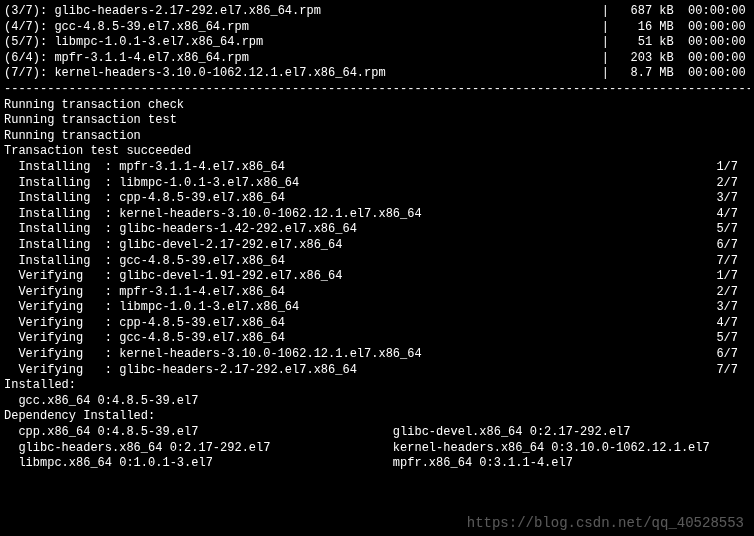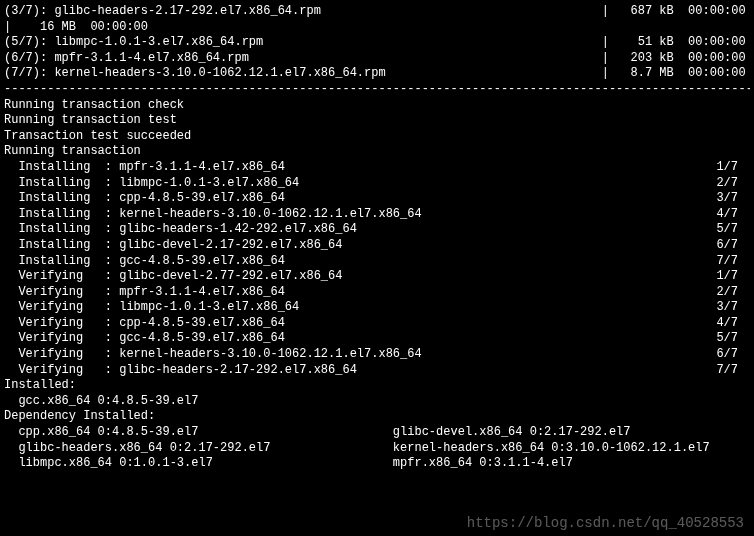--- a/index.html
+++ b/index.html
@@ -46,7 +46,7 @@
 
 <div id="term">
     <div class="line"><span class="left">(3/7): glibc-headers-2.17-292.el7.x86_64.rpm                                       </span><span class="right">|   687 kB  00:00:00</span></div>
-    <div class="line"><span class="right">|    16 MB  00:00:00</span></div>
+    <div class="line"><span class="left">(4/7): gcc-4.8.5-39.el7.x86_64.rpm                                                 </span><span class="right">|    16 MB  00:00:00</span></div>
     <div class="line"><span class="left">(5/7): libmpc-1.0.1-3.el7.x86_64.rpm                                               </span><span class="right">|    51 kB  00:00:00</span></div>
     <div class="line"><span class="left">(6/7): mpfr-3.1.1-4.el7.x86_64.rpm                                                 </span><span class="right">|   203 kB  00:00:00</span></div>
     <div class="line"><span class="left">(7/7): kernel-headers-3.10.0-1062.12.1.el7.x86_64.rpm                              </span><span class="right">|   8.7 MB  00:00:00</span></div>

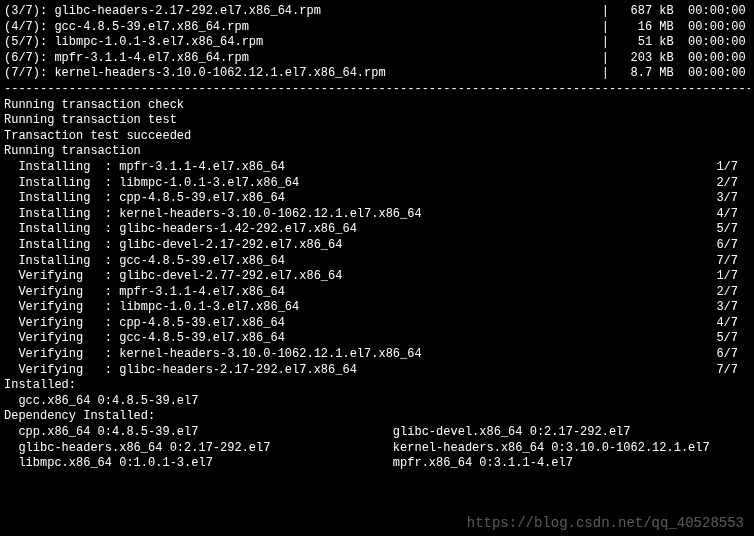--- a/index.html
+++ b/index.html
@@ -48,7 +48,7 @@
     <div class="line"><span class="left">(3/7): glibc-headers-2.17-292.el7.x86_64.rpm                                       </span><span class="right">|   687 kB  00:00:00</span></div>
     <div class="line"><span class="left">(4/7): gcc-4.8.5-39.el7.x86_64.rpm                                                 </span><span class="right">|    16 MB  00:00:00</span></div>
     <div class="line"><span class="left">(5/7): libmpc-1.0.1-3.el7.x86_64.rpm                                               </span><span class="right">|    51 kB  00:00:00</span></div>
-    <div class="line"><span class="left">(6/7): mpfr-3.1.1-4.el7.x86_64.rpm                                                 </span><span class="right">|   203 kB  00:00:00</span></div>
+    <div class="line"><span class="left">(6/4): mpfr-3.1.1-4.el7.x86_64.rpm                                                 </span><span class="right">|   203 kB  00:00:00</span></div>
     <div class="line"><span class="left">(7/7): kernel-headers-3.10.0-1062.12.1.el7.x86_64.rpm                              </span><span class="right">|   8.7 MB  00:00:00</span></div>
     <div class="line sep">--------------------------------------------------------------------------------------------------------</div>
     <div class="line">Running transaction check</div>

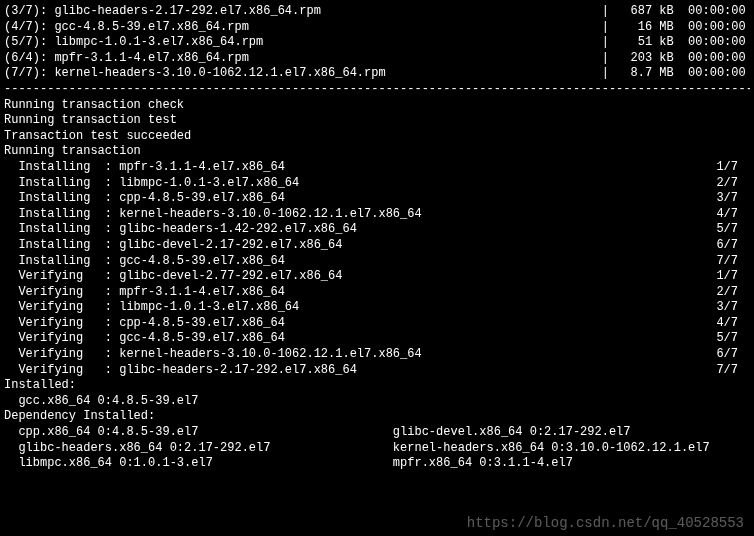--- a/index.html
+++ b/index.html
@@ -53,8 +53,8 @@
     <div class="line sep">--------------------------------------------------------------------------------------------------------</div>
     <div class="line">Running transaction check</div>
     <div class="line">Running transaction test</div>
+    <div class="line">Running transaction</div>
     <div class="line">Transaction test succeeded</div>
-    <div class="line">Running transaction</div>
     <div class="line"><span class="left">  Installing  : mpfr-3.1.1-4.el7.x86_64</span><span class="right">1/7</span></div>
     <div class="line"><span class="left">  Installing  : libmpc-1.0.1-3.el7.x86_64</span><span class="right">2/7</span></div>
     <div class="line"><span class="left">  Installing  : cpp-4.8.5-39.el7.x86_64</span><span class="right">3/7</span></div>

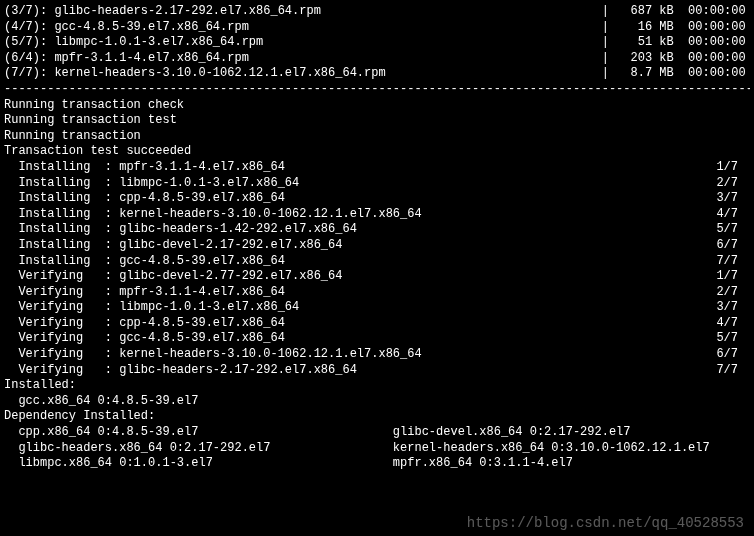--- a/index.html
+++ b/index.html
@@ -62,7 +62,7 @@
     <div class="line"><span class="left">  Installing  : glibc-headers-1.42-292.el7.x86_64</span><span class="right">5/7</span></div>
     <div class="line"><span class="left">  Installing  : glibc-devel-2.17-292.el7.x86_64</span><span class="right">6/7</span></div>
     <div class="line"><span class="left">  Installing  : gcc-4.8.5-39.el7.x86_64</span><span class="right">7/7</span></div>
-    <div class="line"><span class="left">  Verifying   : glibc-devel-2.77-292.el7.x86_64</span><span class="right">1/7</span></div>
+    <div class="line"><span class="left">  Verifying   : glibc-devel-1.91-292.el7.x86_64</span><span class="right">1/7</span></div>
     <div class="line"><span class="left">  Verifying   : mpfr-3.1.1-4.el7.x86_64</span><span class="right">2/7</span></div>
     <div class="line"><span class="left">  Verifying   : libmpc-1.0.1-3.el7.x86_64</span><span class="right">3/7</span></div>
     <div class="line"><span class="left">  Verifying   : cpp-4.8.5-39.el7.x86_64</span><span class="right">4/7</span></div>

